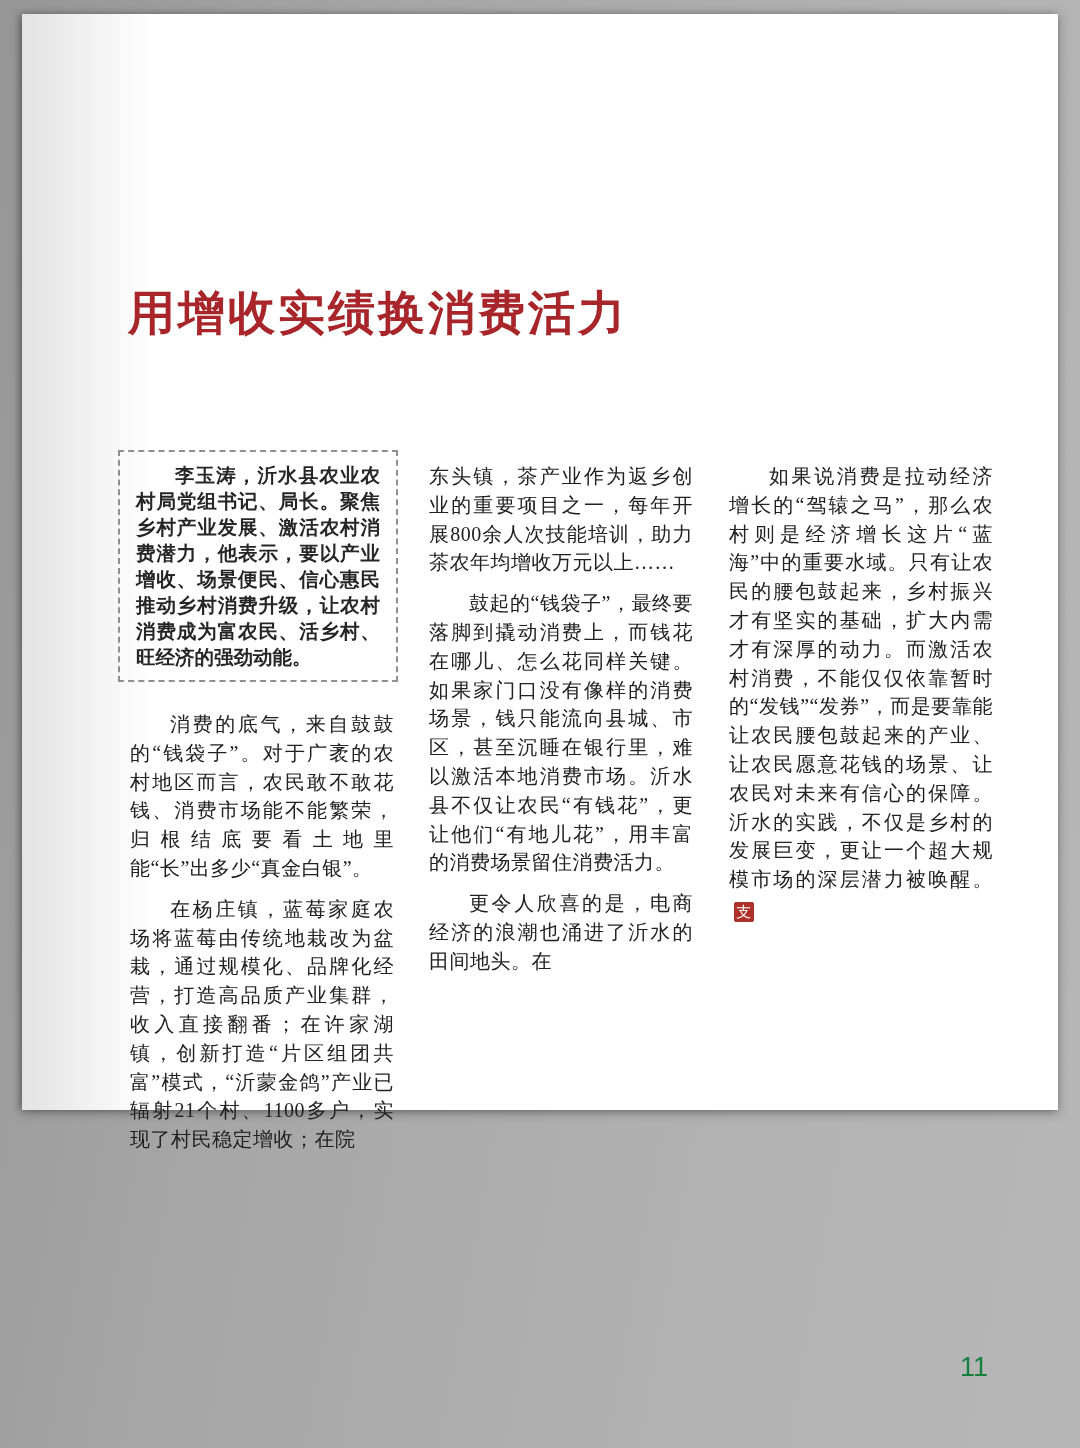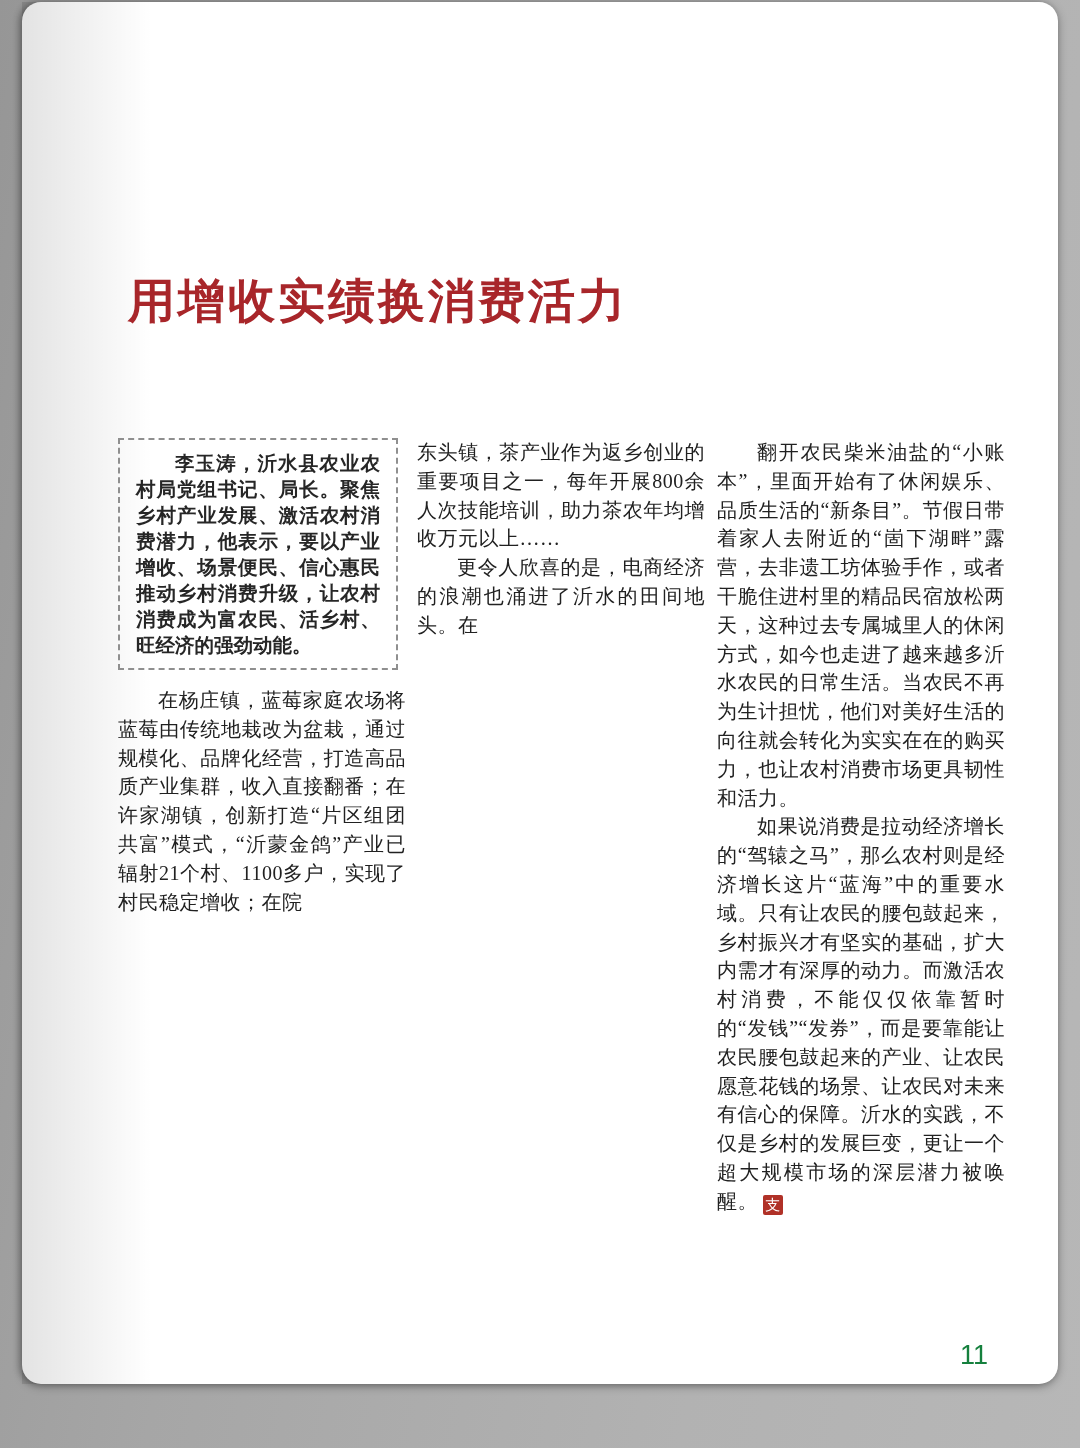--- a/index.html
+++ b/index.html
@@ -19,12 +19,11 @@
   .page {
     position: absolute;
     left: 22px;
-    top: 2px;
+    top: 14px;
     width: 1036px;
-    height: 1382px;
+    height: 1096px;
     background: #ffffff;
     box-shadow: 0 2px 10px rgba(0,0,0,0.35), -3px 0 6px rgba(0,0,0,0.18);
-    border-radius: 19px;
   }
   .page .spine-shade {
     position: absolute;

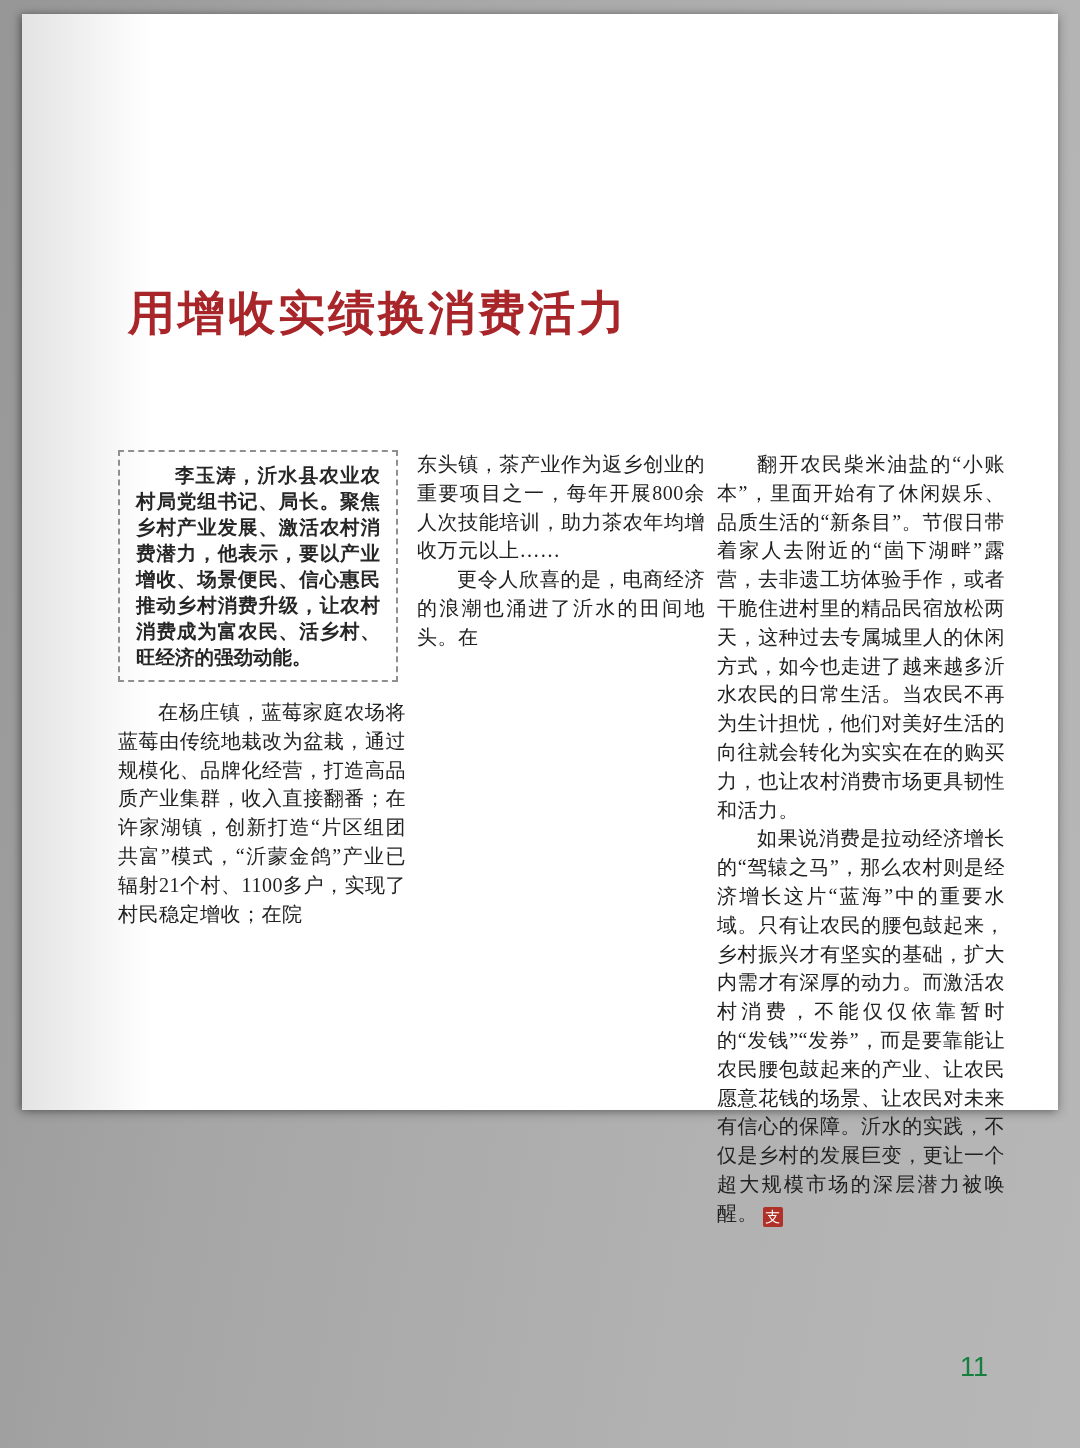--- a/index.html
+++ b/index.html
@@ -70,7 +70,7 @@
   .col-2 { left: 395px; top: 436px; }
   .col-3 { left: 695px; top: 436px; }
   .para {
-    margin: 0;
+    margin: 12px;
     text-indent: 2em;
     font-size: 20px;
     line-height: 28.8px;

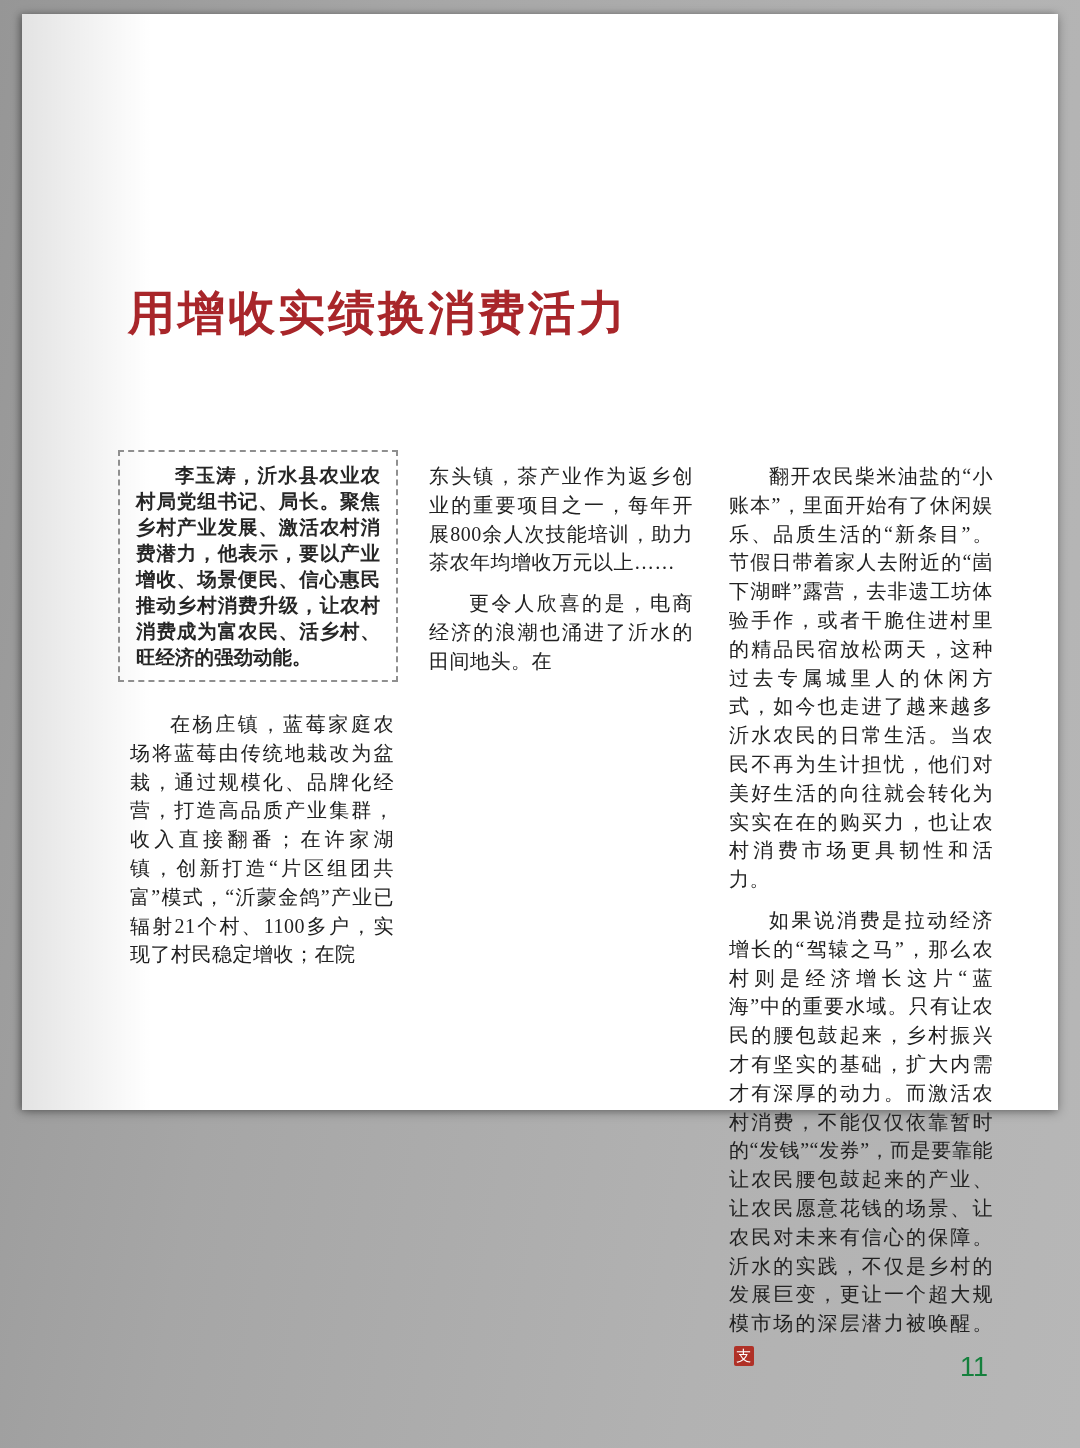--- a/index.html
+++ b/index.html
@@ -126,7 +126,6 @@
     </div>
 
     <div class="col col-3">
-      <p class="para">翻开农民柴米油盐的“小账本”，里面开始有了休闲娱乐、品质生活的“新条目”。节假日带着家人去附近的“崮下湖畔”露营，去非遗工坊体验手作，或者干脆住进村里的精品民宿放松两天，这种过去专属城里人的休闲方式，如今也走进了越来越多沂水农民的日常生活。当农民不再为生计担忧，他们对美好生活的向往就会转化为实实在在的购买力，也让农村消费市场更具韧性和活力。</p>
       <p class="para"><span>如果说消费是拉动经济增长的“驾辕之马”，那么农村则是经济增长这片“蓝海”中的重要水域。只有让农民的腰包鼓起来，乡村振兴才有坚实的基础，扩大内需才有深厚的动力。而激活农村消费，不能仅仅依靠暂时的“发钱”“发券”，而是要靠能让农民腰包鼓起来的产业、让农民愿意花钱的场景、让农民对未来有信心的保障。沂水的实践，不仅是乡村的发展巨变，更让一个超大规模市场的深层潜力被唤醒。</span><span class="endmark">支</span></p>
     </div>
 

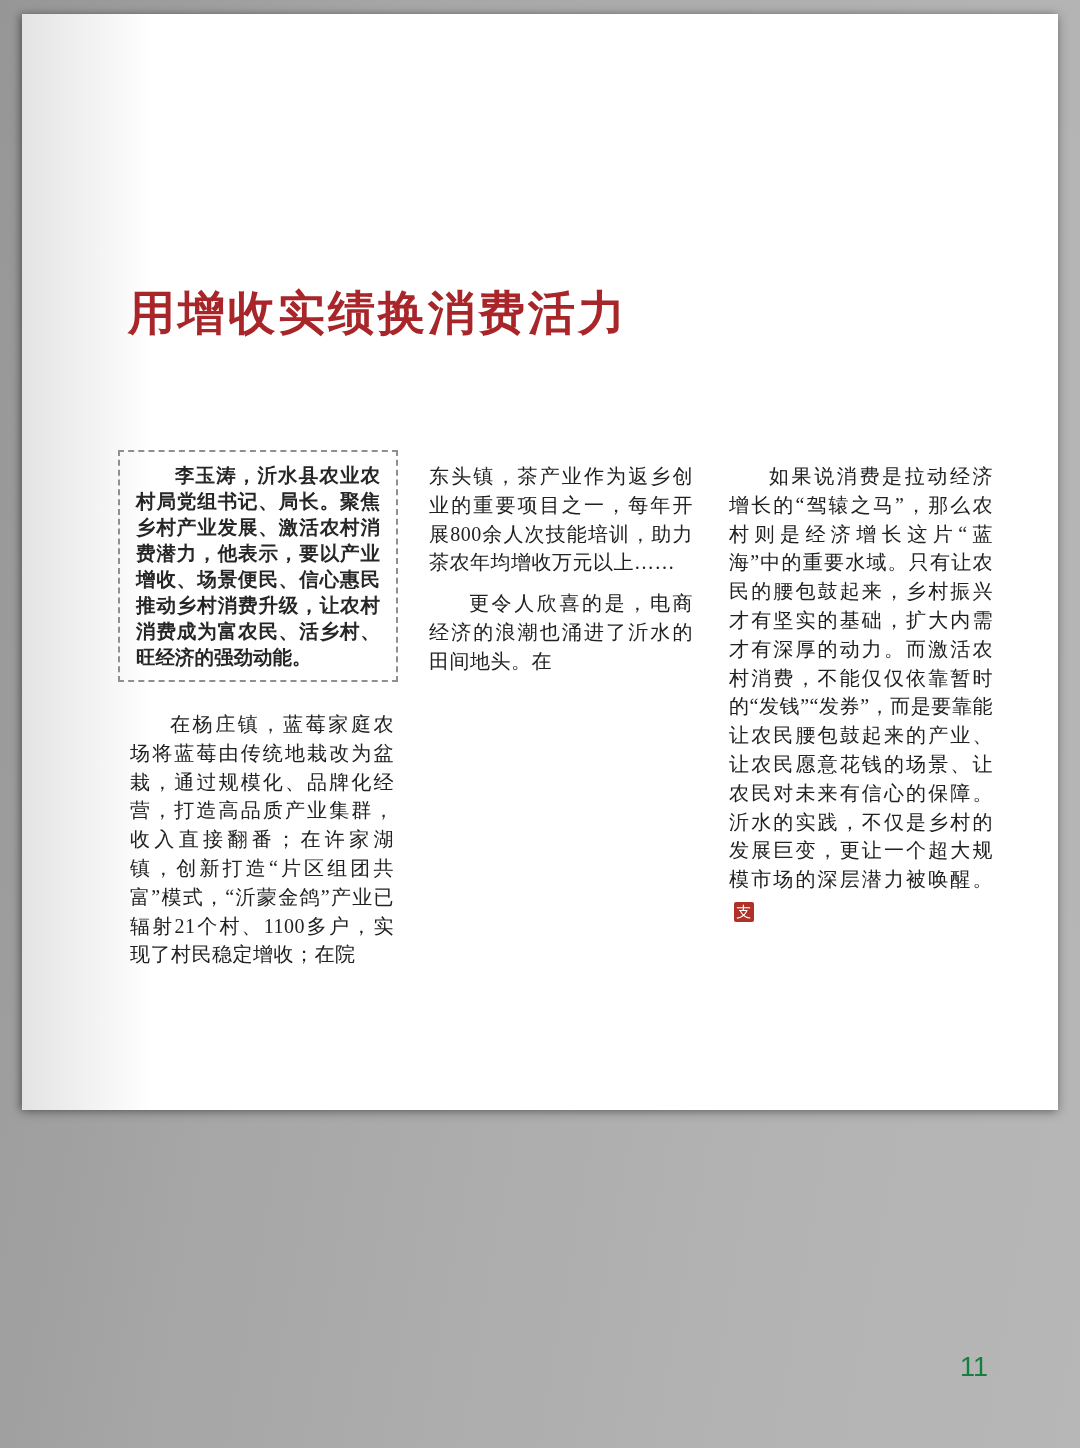--- a/index.html
+++ b/index.html
@@ -122,6 +122,7 @@
 
     <div class="col col-2">
       <p class="para noindent">东头镇，茶产业作为返乡创业的重要项目之一，每年开展800余人次技能培训，助力茶农年均增收万元以上……</p>
+      <p class="para">鼓起的“钱袋子”，最终要落脚到撬动消费上，而钱花在哪儿、怎么花同样关键。如果家门口没有像样的消费场景，钱只能流向县城、市区，甚至沉睡在银行里，难以激活本地消费市场。沂水县不仅让农民“有钱花”，更让他们“有地儿花”，用丰富的消费场景留住消费活力。</p>
       <p class="para">更令人欣喜的是，电商经济的浪潮也涌进了沂水的田间地头。在</p>
     </div>
 

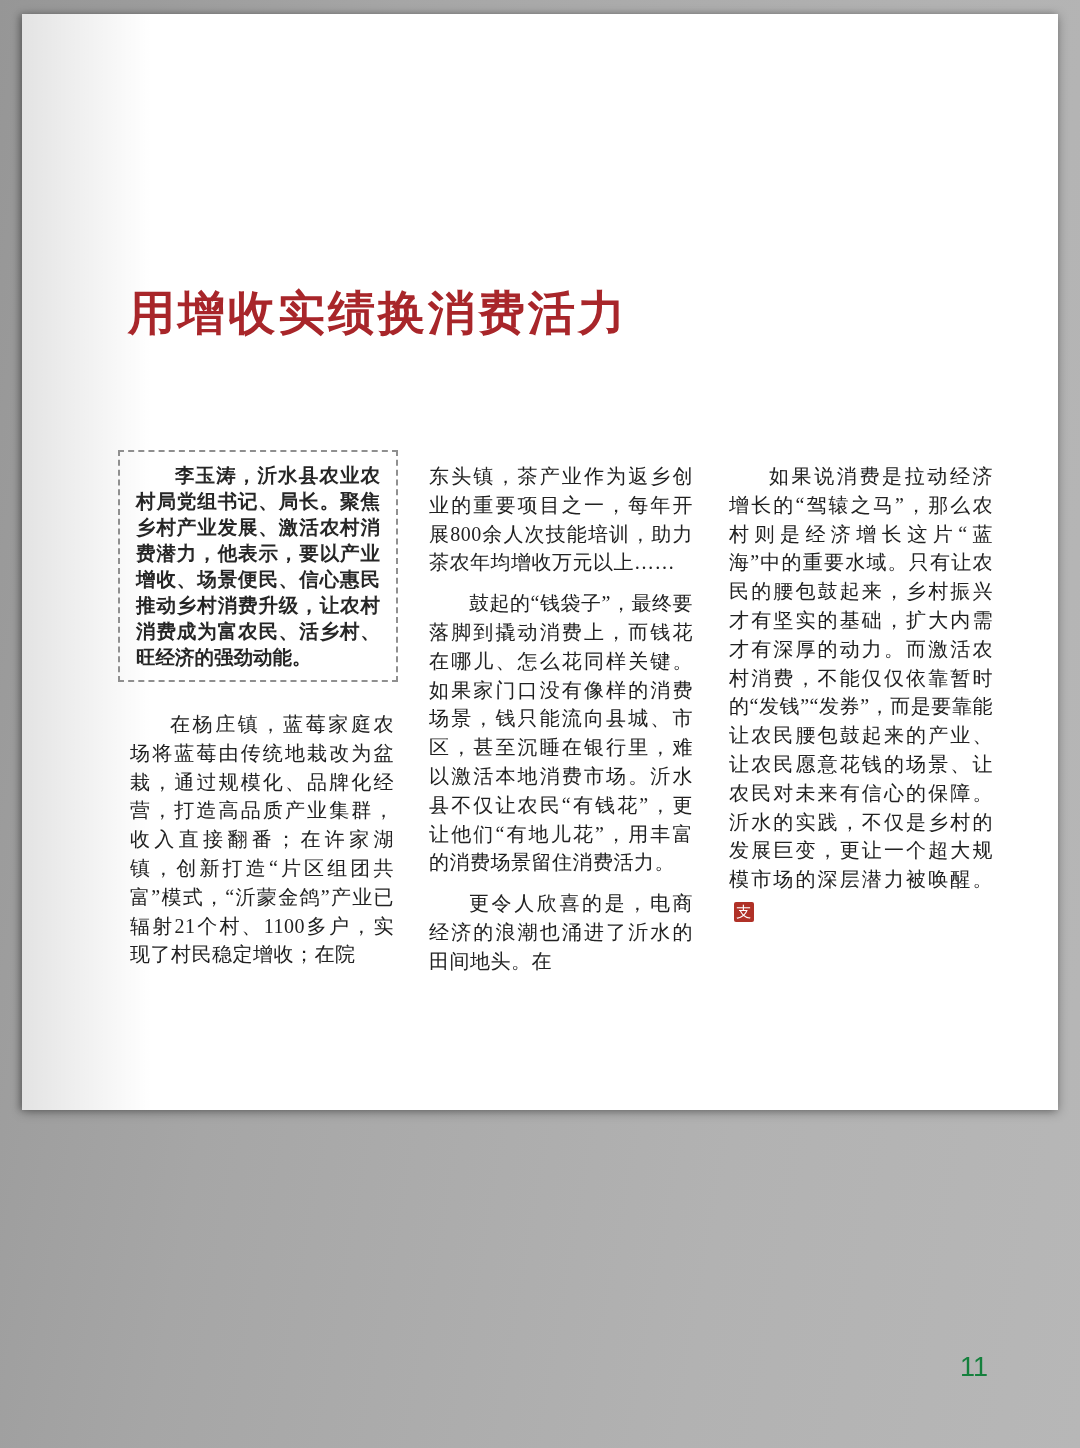--- a/index.html
+++ b/index.html
@@ -117,6 +117,7 @@
     </div>
 
     <div class="col col-1">
+      <p class="para">消费的底气，来自鼓鼓的“钱袋子”。对于广袤的农村地区而言，农民敢不敢花钱、消费市场能不能繁荣，归根结底要看土地里能“长”出多少“真金白银”。</p>
       <p class="para">在杨庄镇，蓝莓家庭农场将蓝莓由传统地栽改为盆栽，通过规模化、品牌化经营，打造高品质产业集群，收入直接翻番；在许家湖镇，创新打造“片区组团共富”模式，“沂蒙金鸽”产业已辐射21个村、1100多户，实现了村民稳定增收；在院</p>
     </div>
 

